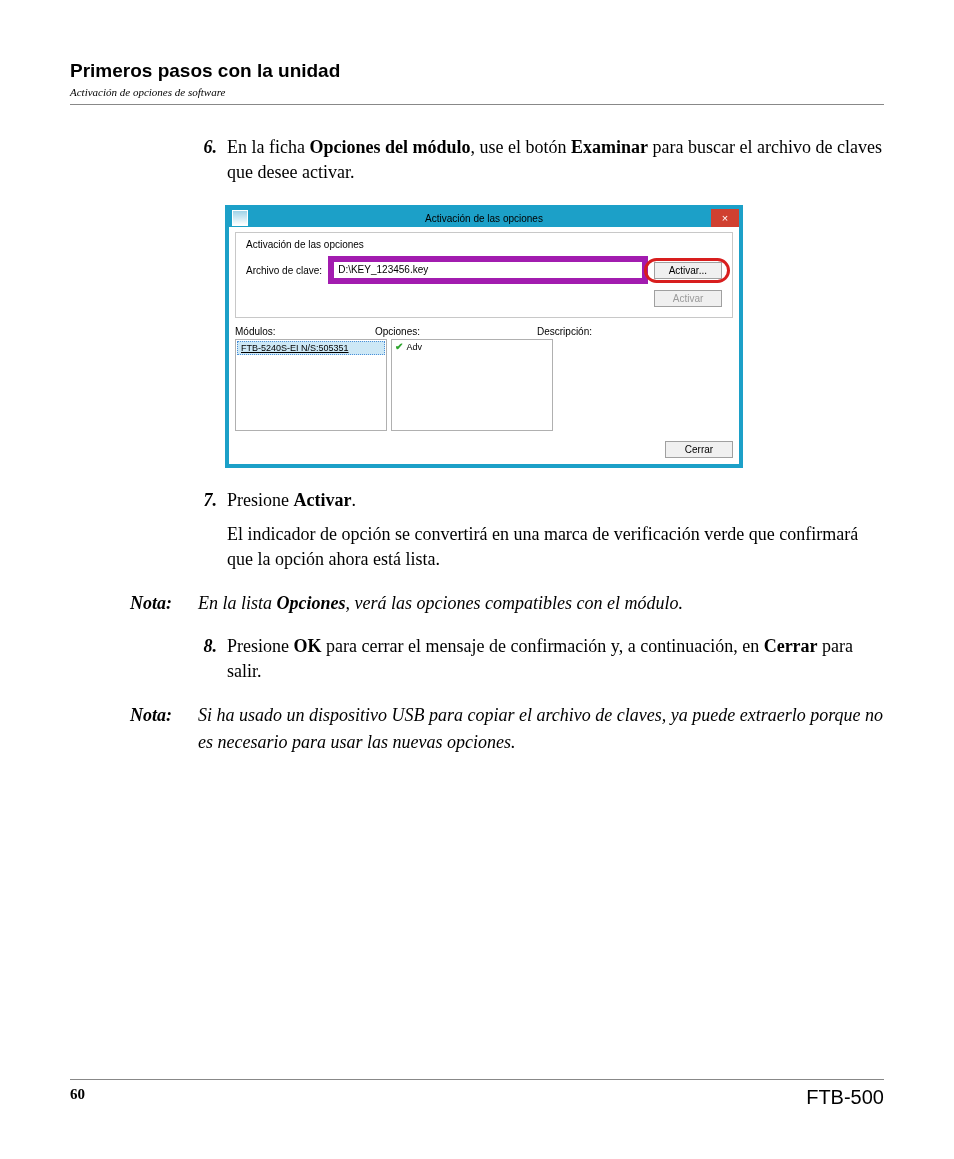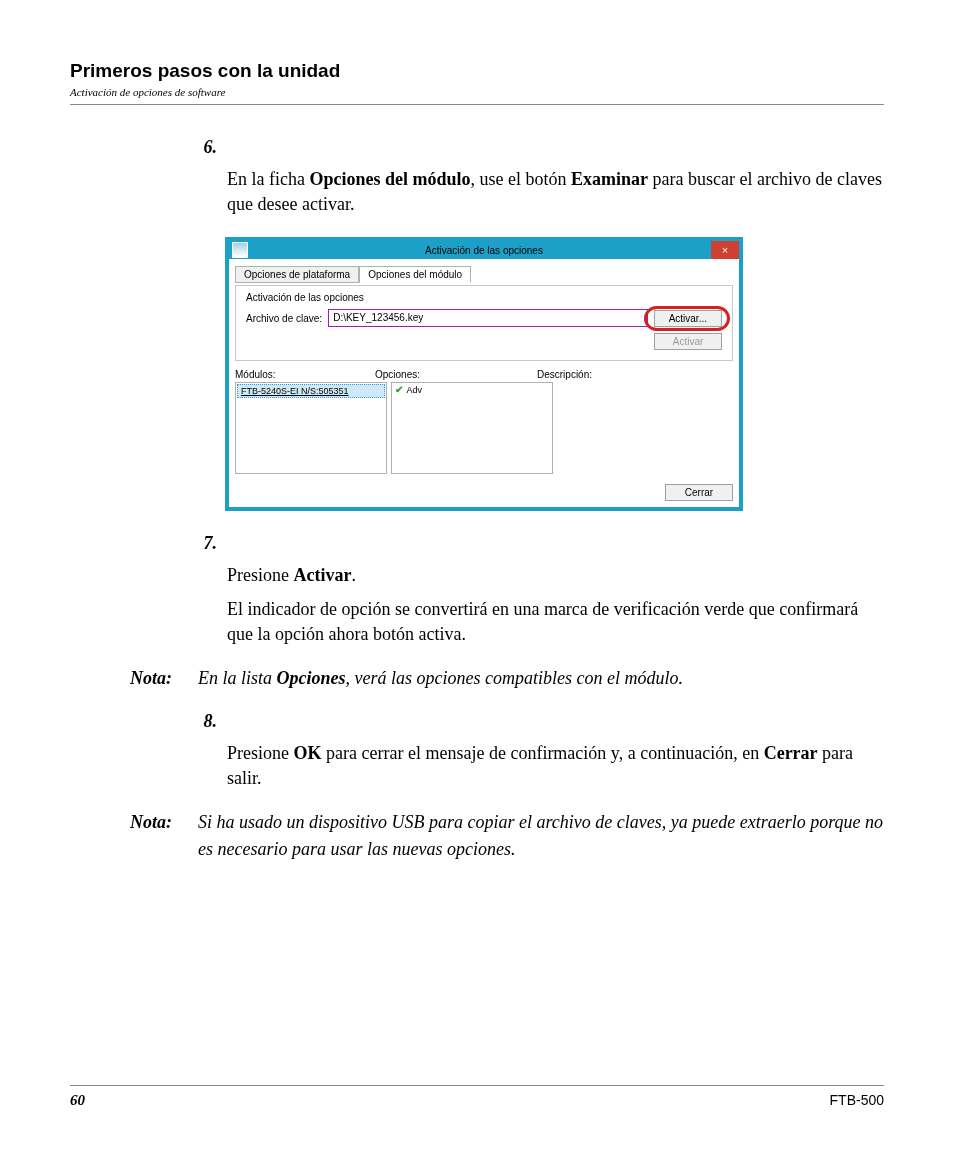--- a/index.html
+++ b/index.html
@@ -52,7 +52,6 @@
   }
   .step .txt {
     flex: 1;
-    margin-top: 32px;
   }
   .txt b { font-weight: 700; }
   .note-row {

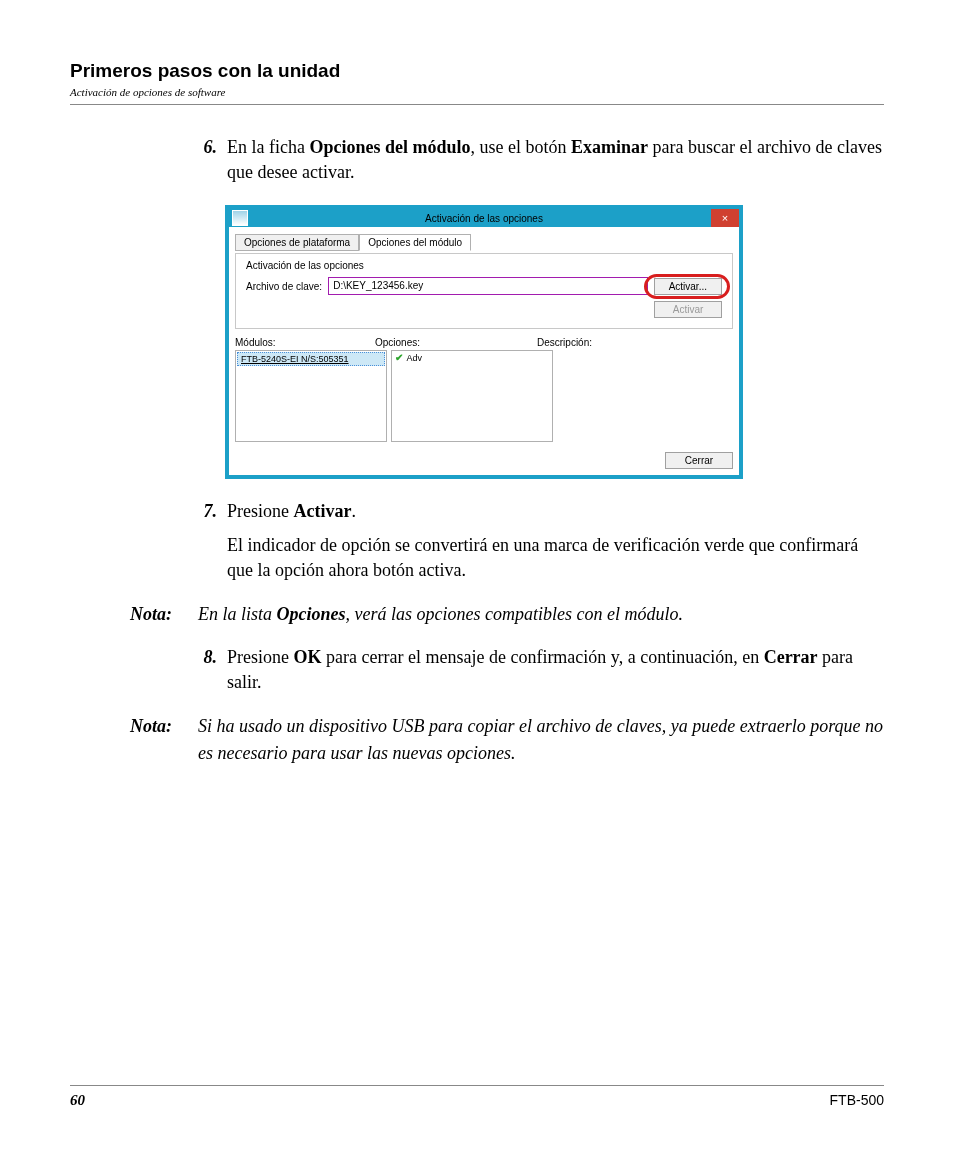--- a/index.html
+++ b/index.html
@@ -298,10 +298,6 @@
         <div class="close-btn">×</div>
       </div>
       <div class="ss-body">
-        <div class="tabs-row">
-          <div class="tab">Opciones de plataforma</div>
-          <div class="tab active">Opciones del módulo</div>
-        </div>
         <div class="groupbox">
           <div class="groupbox-title">Activación de las opciones</div>
           <div class="row-line">

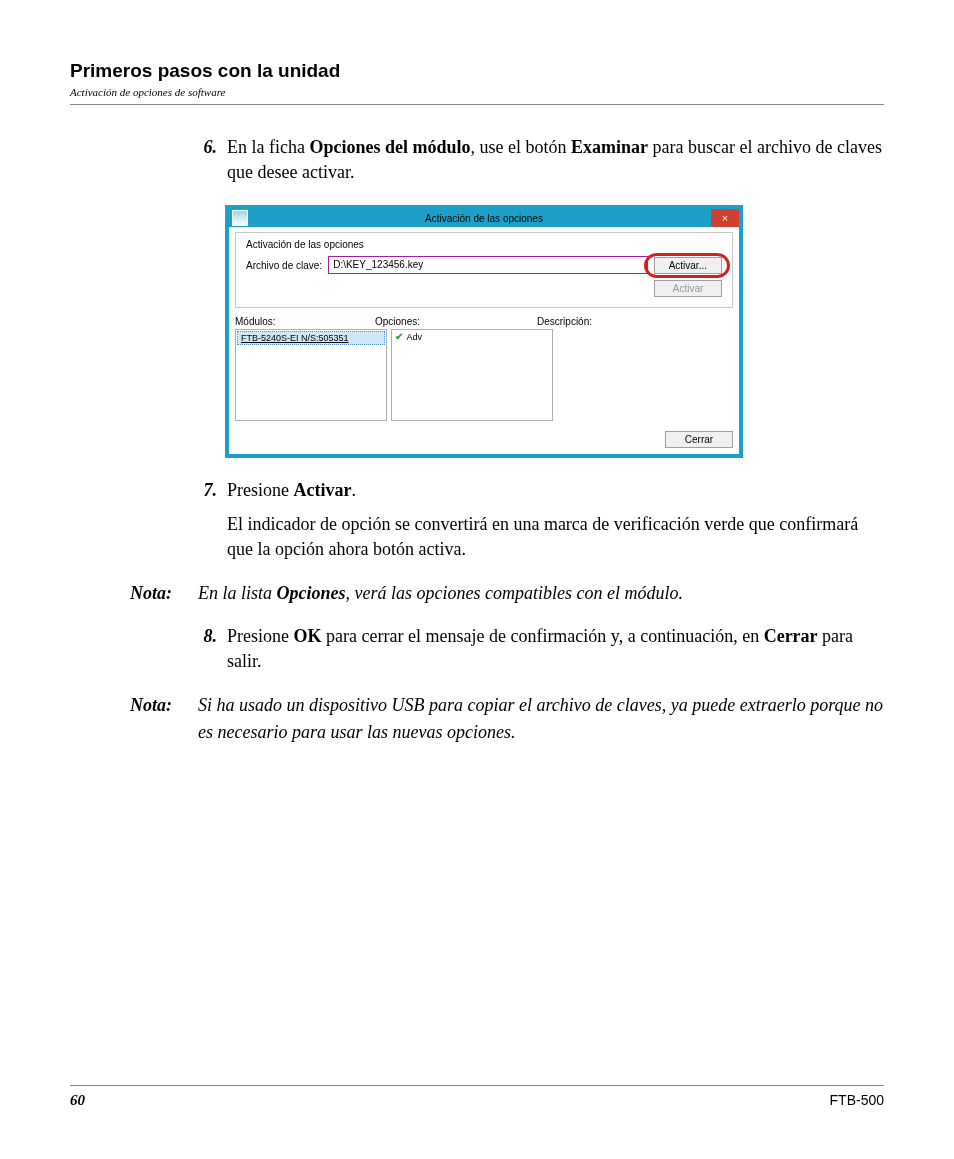--- a/index.html
+++ b/index.html
@@ -154,7 +154,7 @@
   .field-label { font-size: 10px; }
   .field-input {
     flex: 1;
-    border: 1px solid #a21caf;
+    border: 6px solid #a21caf;
     height: 16px;
     padding: 0 4px;
     font-size: 10px;

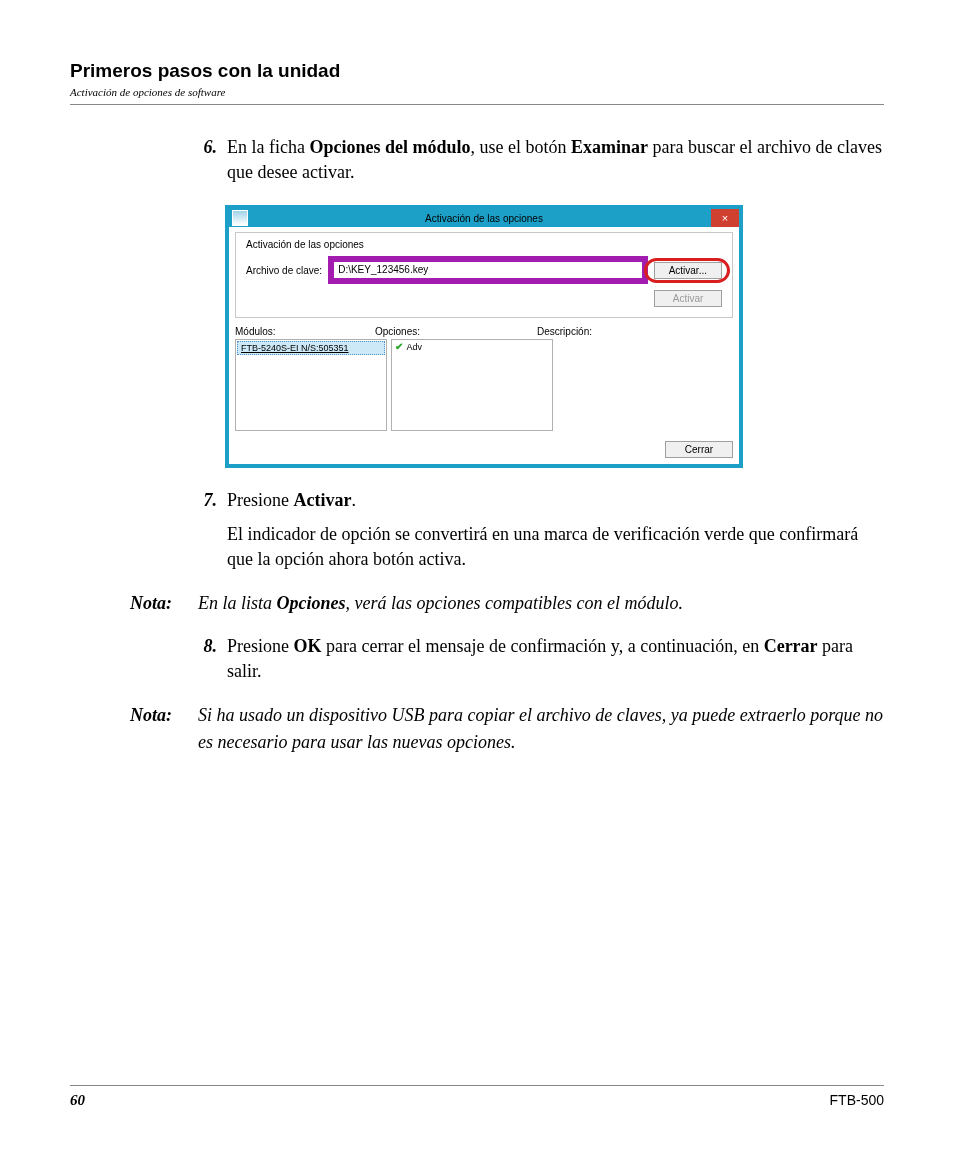--- a/index.html
+++ b/index.html
@@ -341,7 +341,7 @@
       <div class="txt">
         <span>Presione </span><b>Activar</b><span>.</span>
         <div style="height:8px"></div>
-        <span>El indicador de opción se convertirá en una marca de verificación verde que confirmará que la opción ahora botón activa.</span>
+        <span>El indicador de opción se convertirá en una marca de verificación verde que confirmará que la opción ahora está lista.</span>
       </div>
     </div>
   </div>

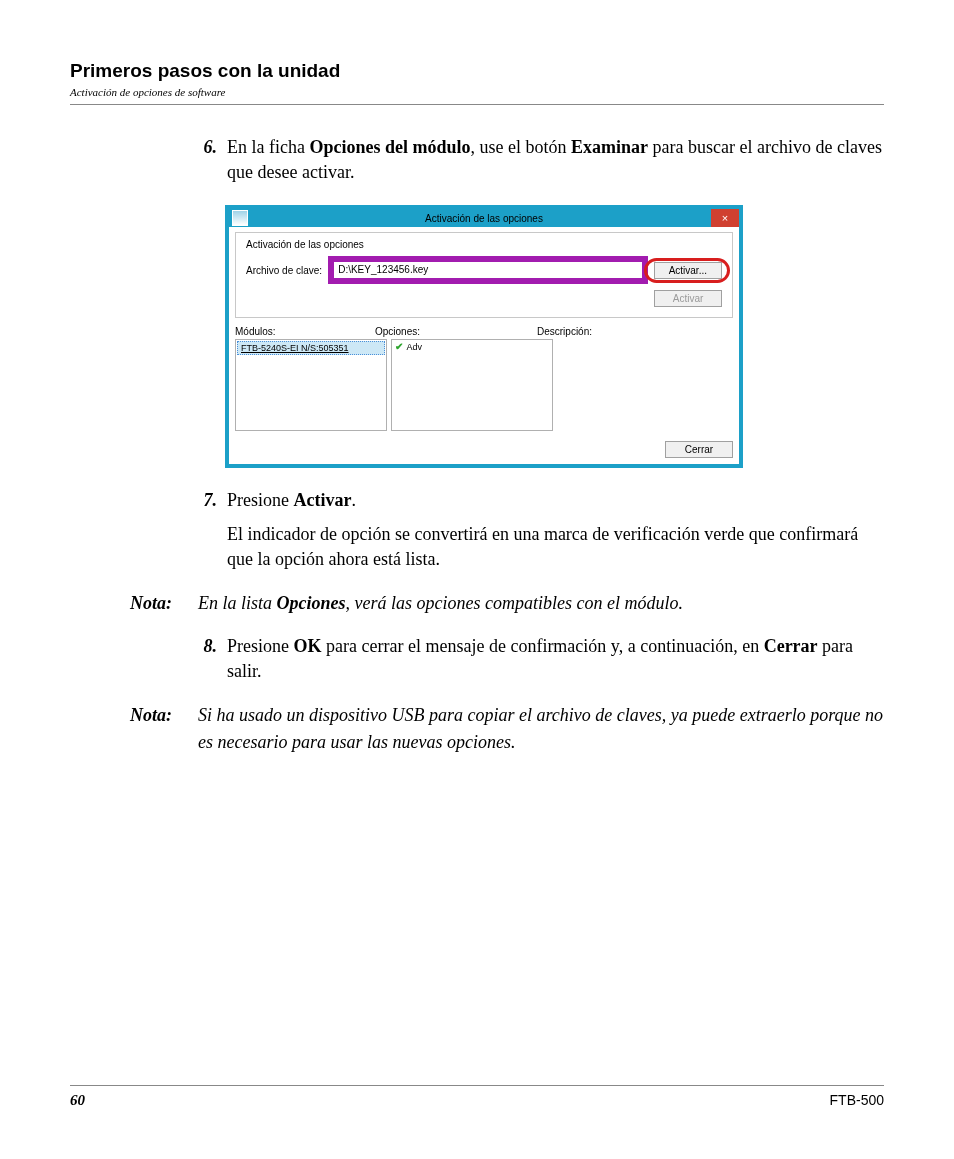--- a/index.html
+++ b/index.html
@@ -270,7 +270,7 @@
     justify-content: space-between;
     font-size: 15px;
   }
-  .footer-row .pagenum { font-weight: 700; font-style: italic; }
+  .footer-row .pagenum { font-weight: 700; }
   .footer-row .model { font-family: Arial, sans-serif; font-size: 14px; }
 </style>
 </head>

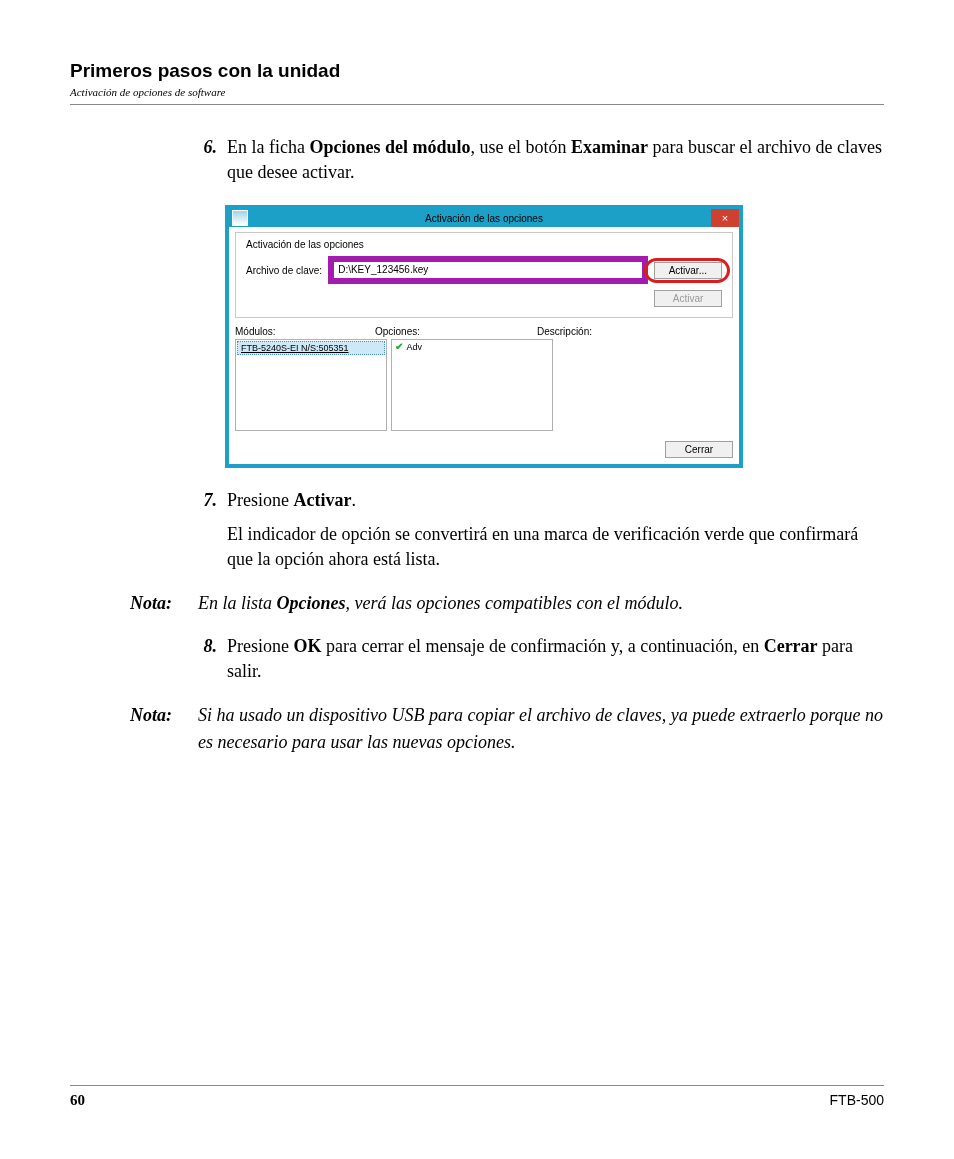--- a/index.html
+++ b/index.html
@@ -271,7 +271,7 @@
     font-size: 15px;
   }
   .footer-row .pagenum { font-weight: 700; }
-  .footer-row .model { font-family: Arial, sans-serif; font-size: 14px; }
+  .footer-row .model { font-family: Arial, sans-serif; font-size: 20px; }
 </style>
 </head>
 <body>

